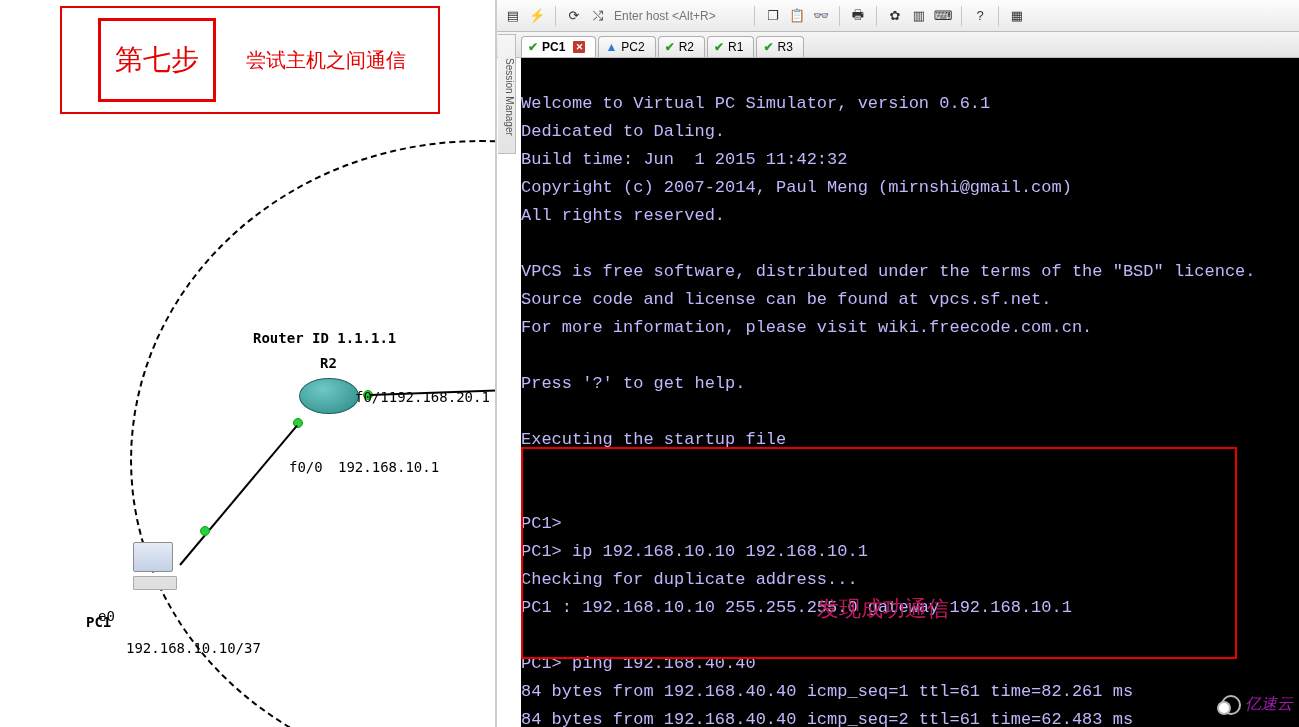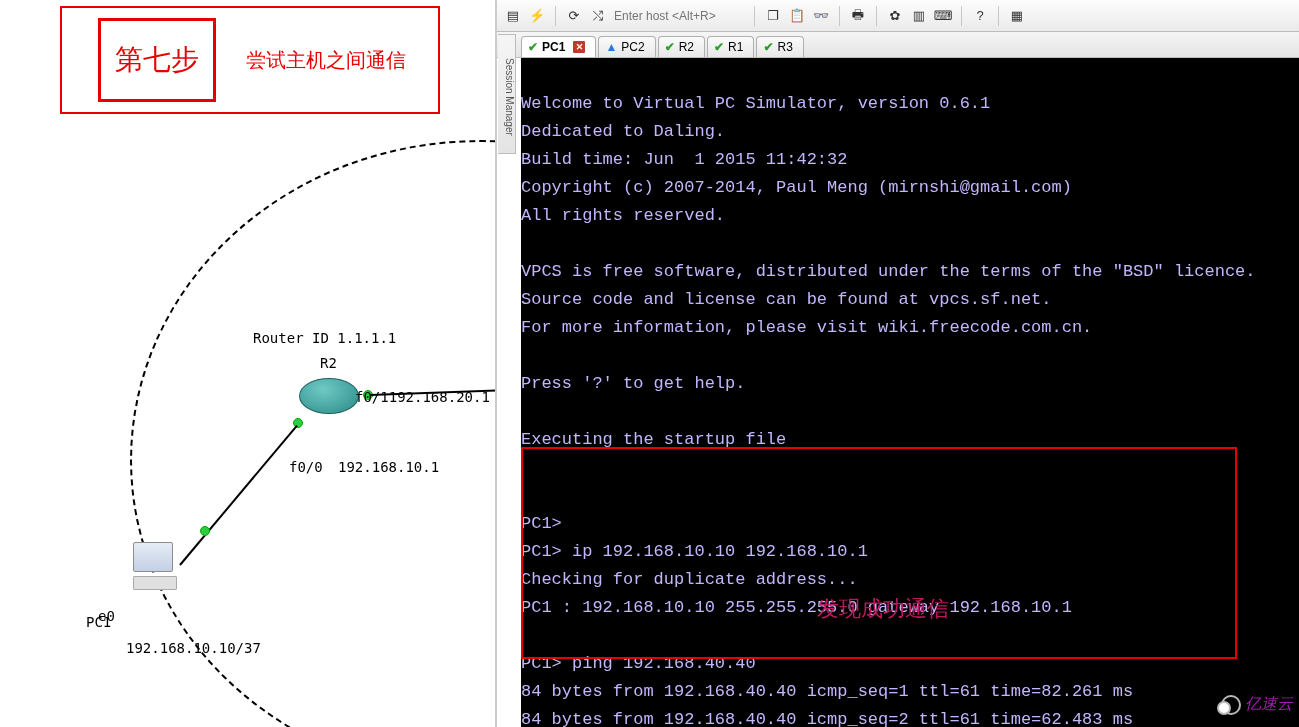--- a/index.html
+++ b/index.html
@@ -53,7 +53,7 @@
     }
     .pc-base { width: 44px; height: 14px; background:#e0e0e0; border:1px solid #aaa; margin-top:4px; border-radius:1px;}
     .dot { position:absolute; width:10px; height:10px; background:#2ecc40; border-radius:50%; border:1px solid #0a0;}
-    .lbl { position:absolute; font-family: Consolas, monospace; font-size:14px; font-weight:normal; color:#000; white-space:nowrap;}
+    .lbl { position:absolute; font-family: Consolas, monospace; font-size:14px; font-weight:bold; color:#000; white-space:nowrap;}
     .lbl.small { font-weight: normal; font-size:14px;margin-top:26px; }
     .link-line { position:absolute; background:#000; transform-origin: left center; height:2px;}
 

